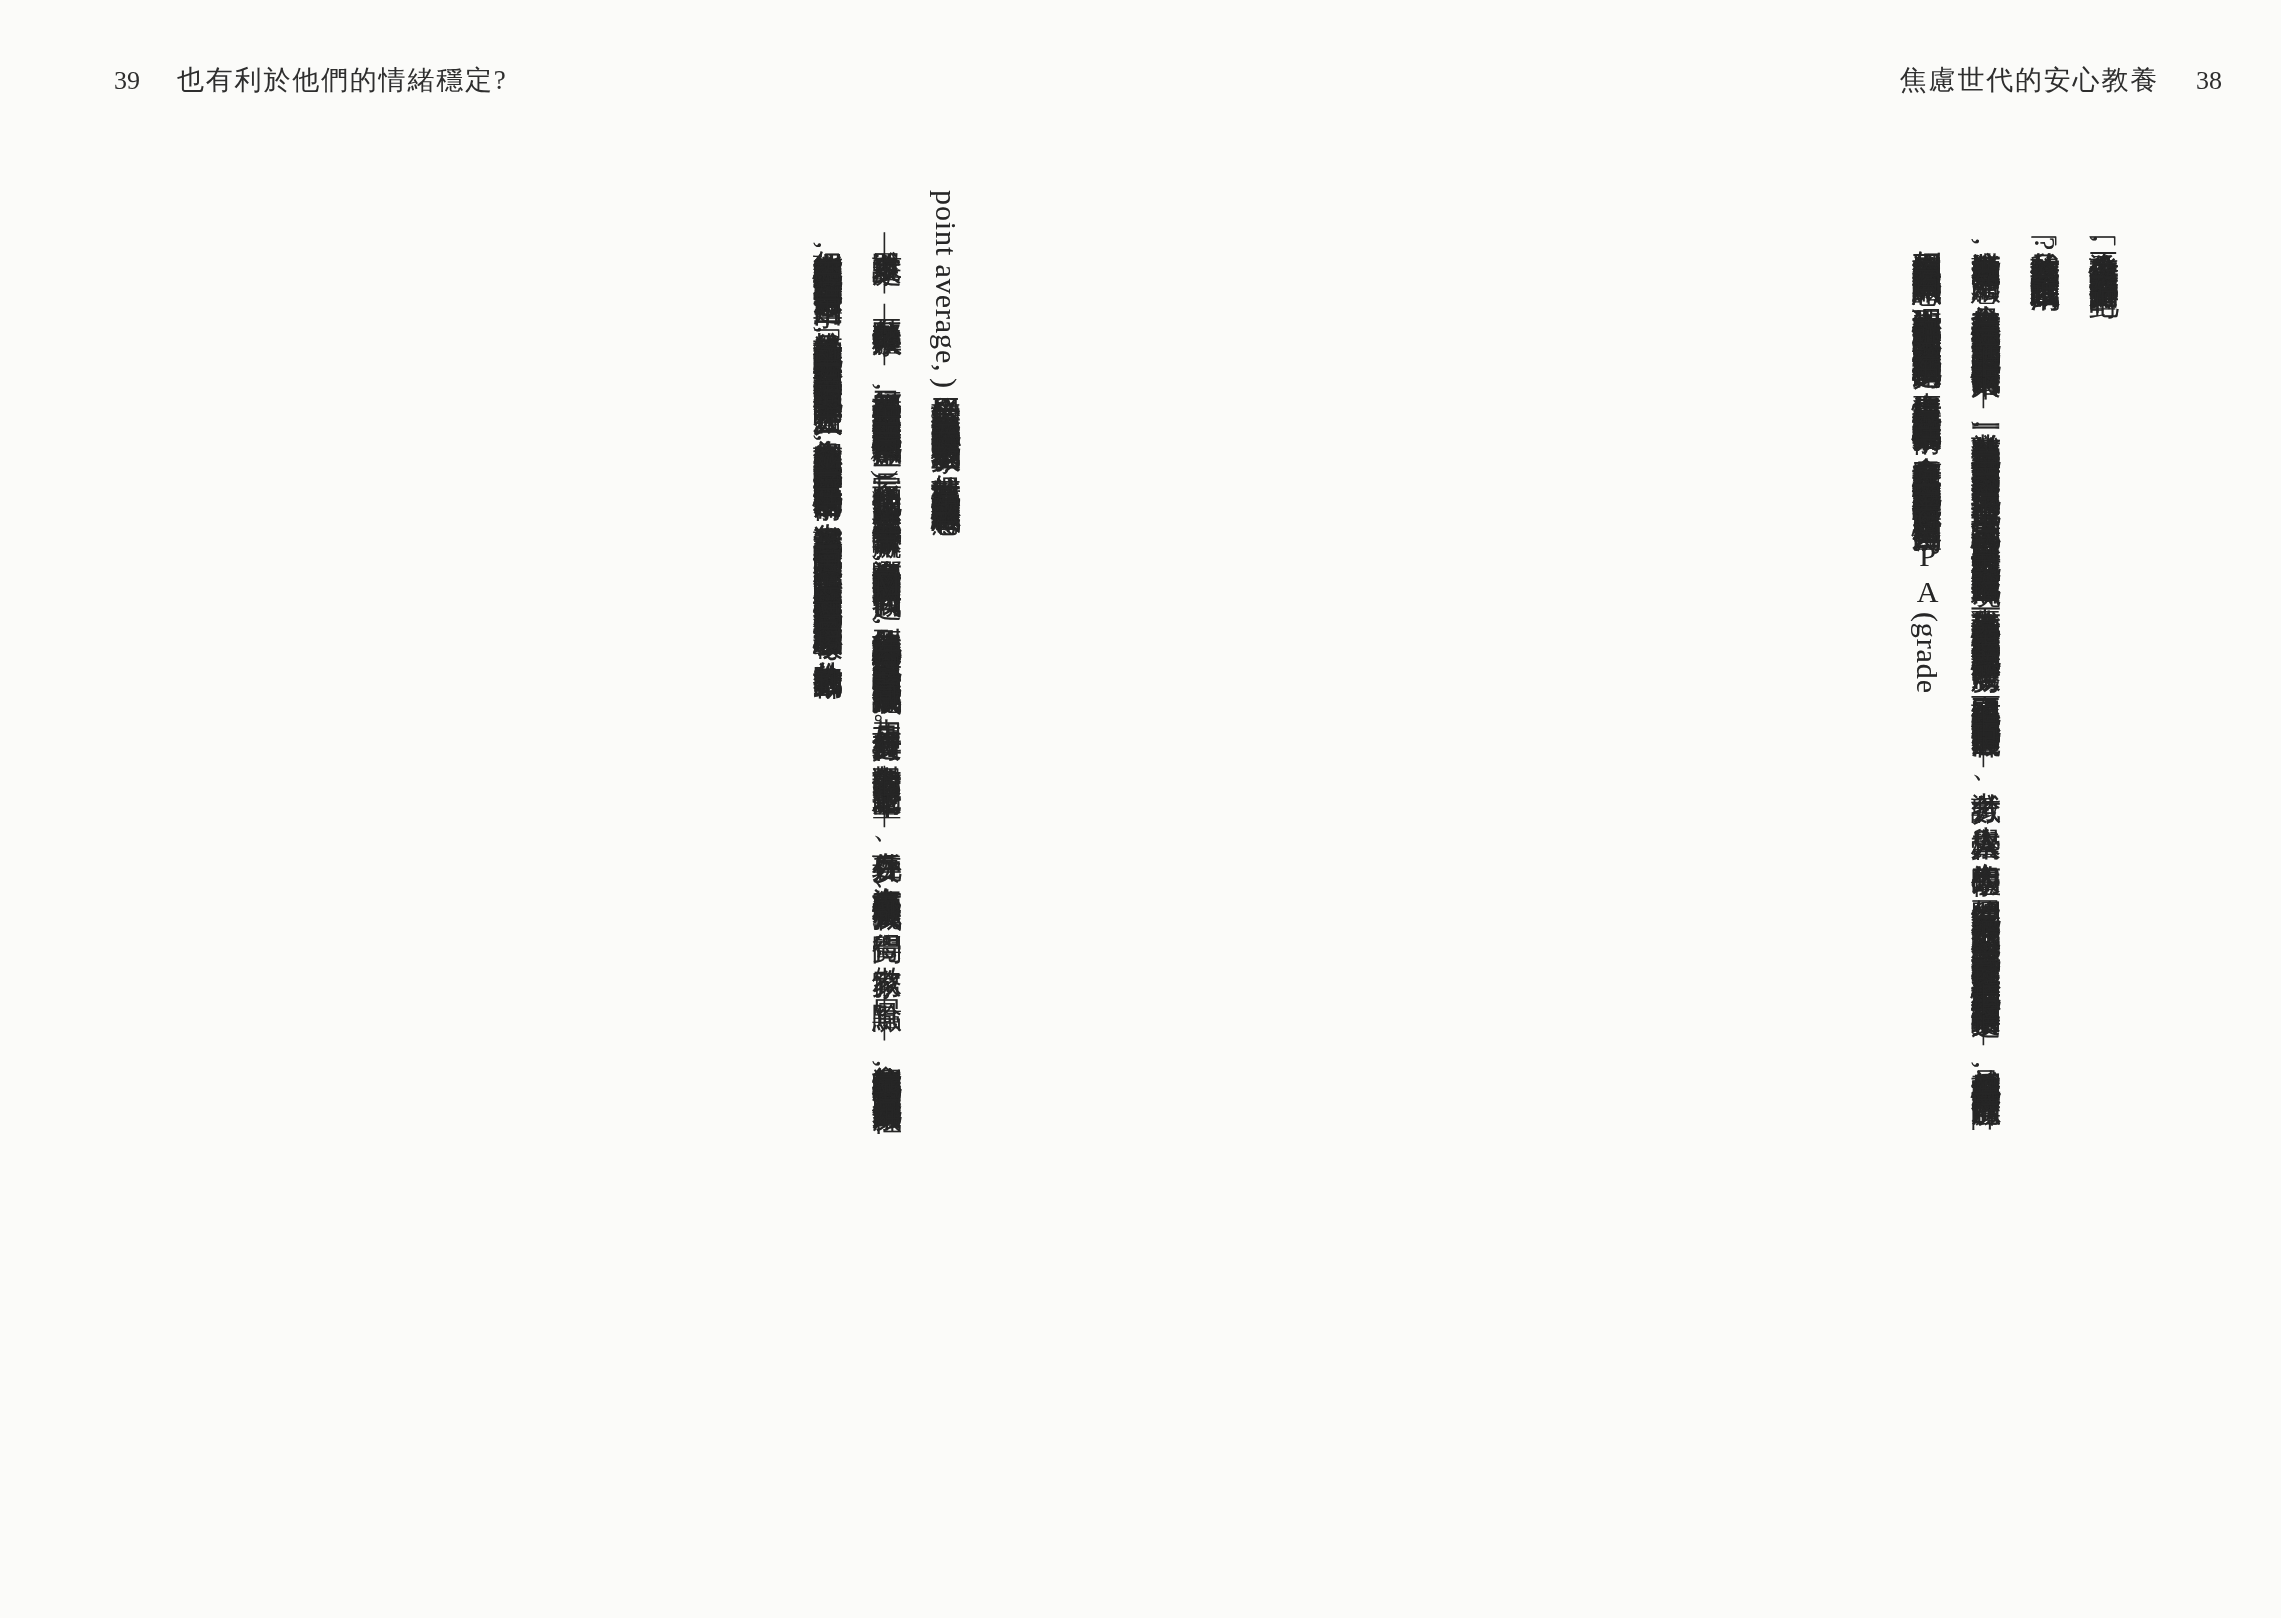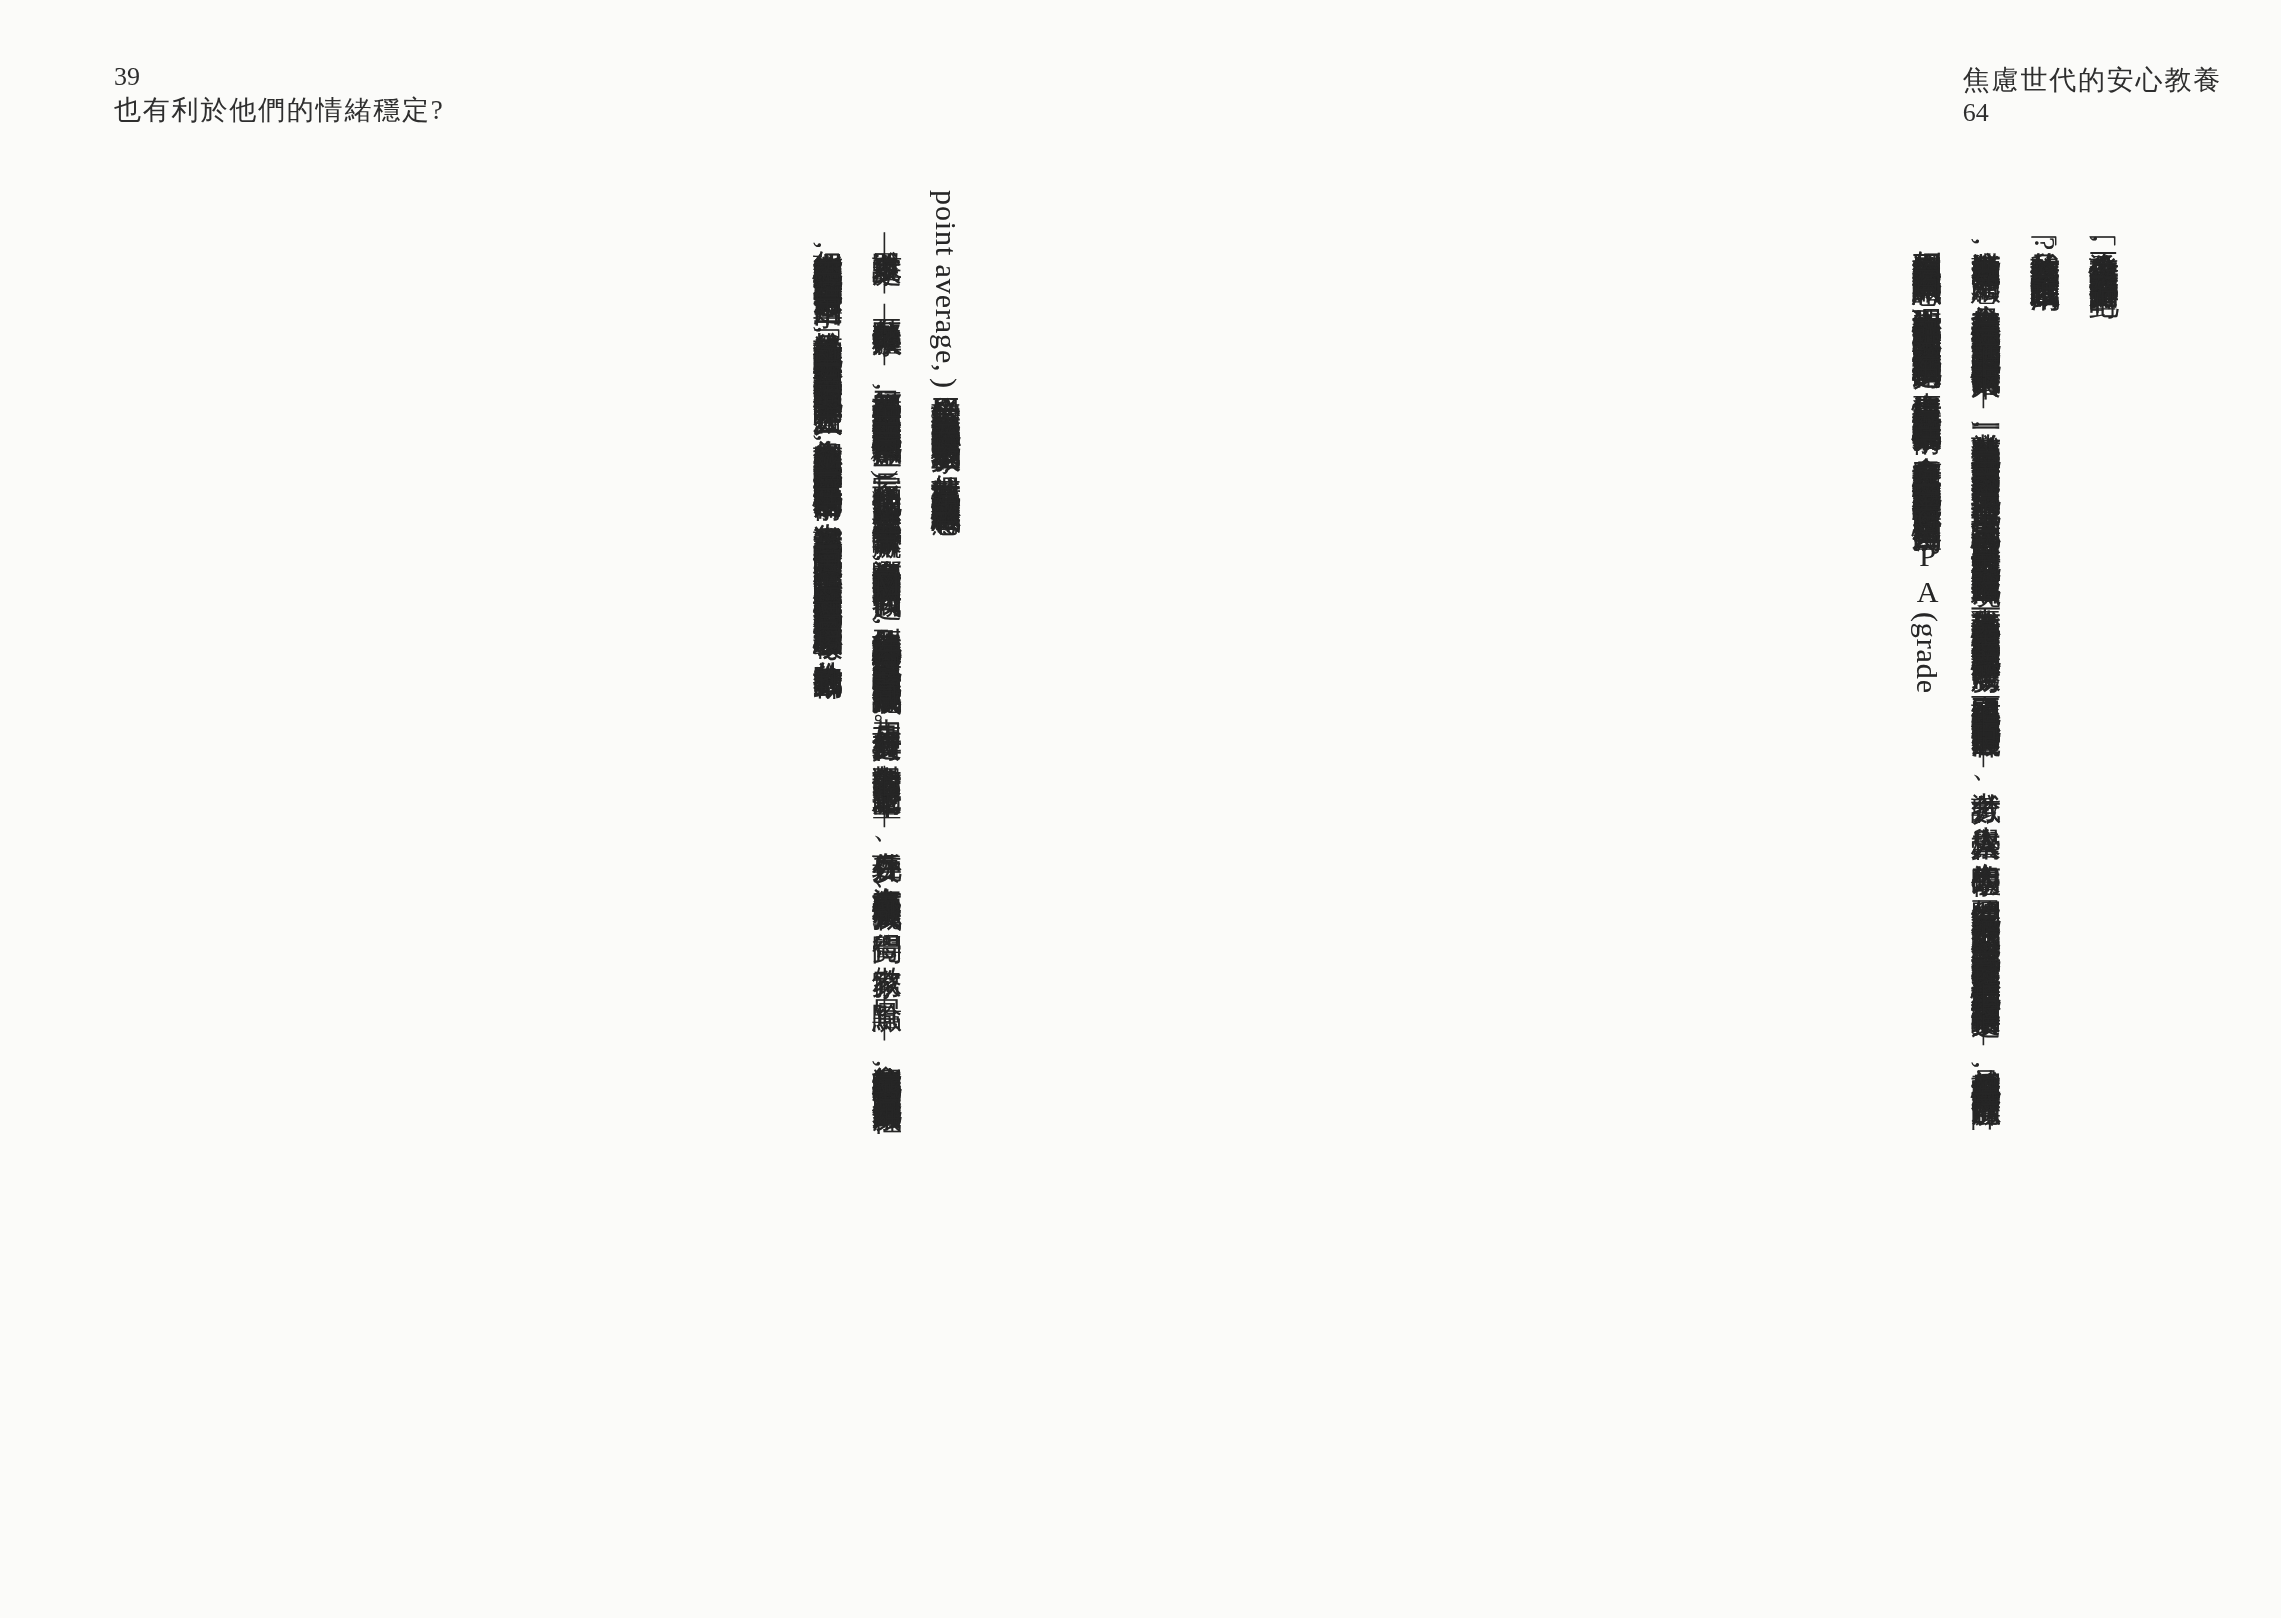--- a/index.html
+++ b/index.html
@@ -26,7 +26,6 @@
     white-space: nowrap;
     display: flex;
     align-items: baseline;
-    flex-direction: column;
   }
   .running-head.left  { left: 114px; }
   .running-head.right { right: 59px; }

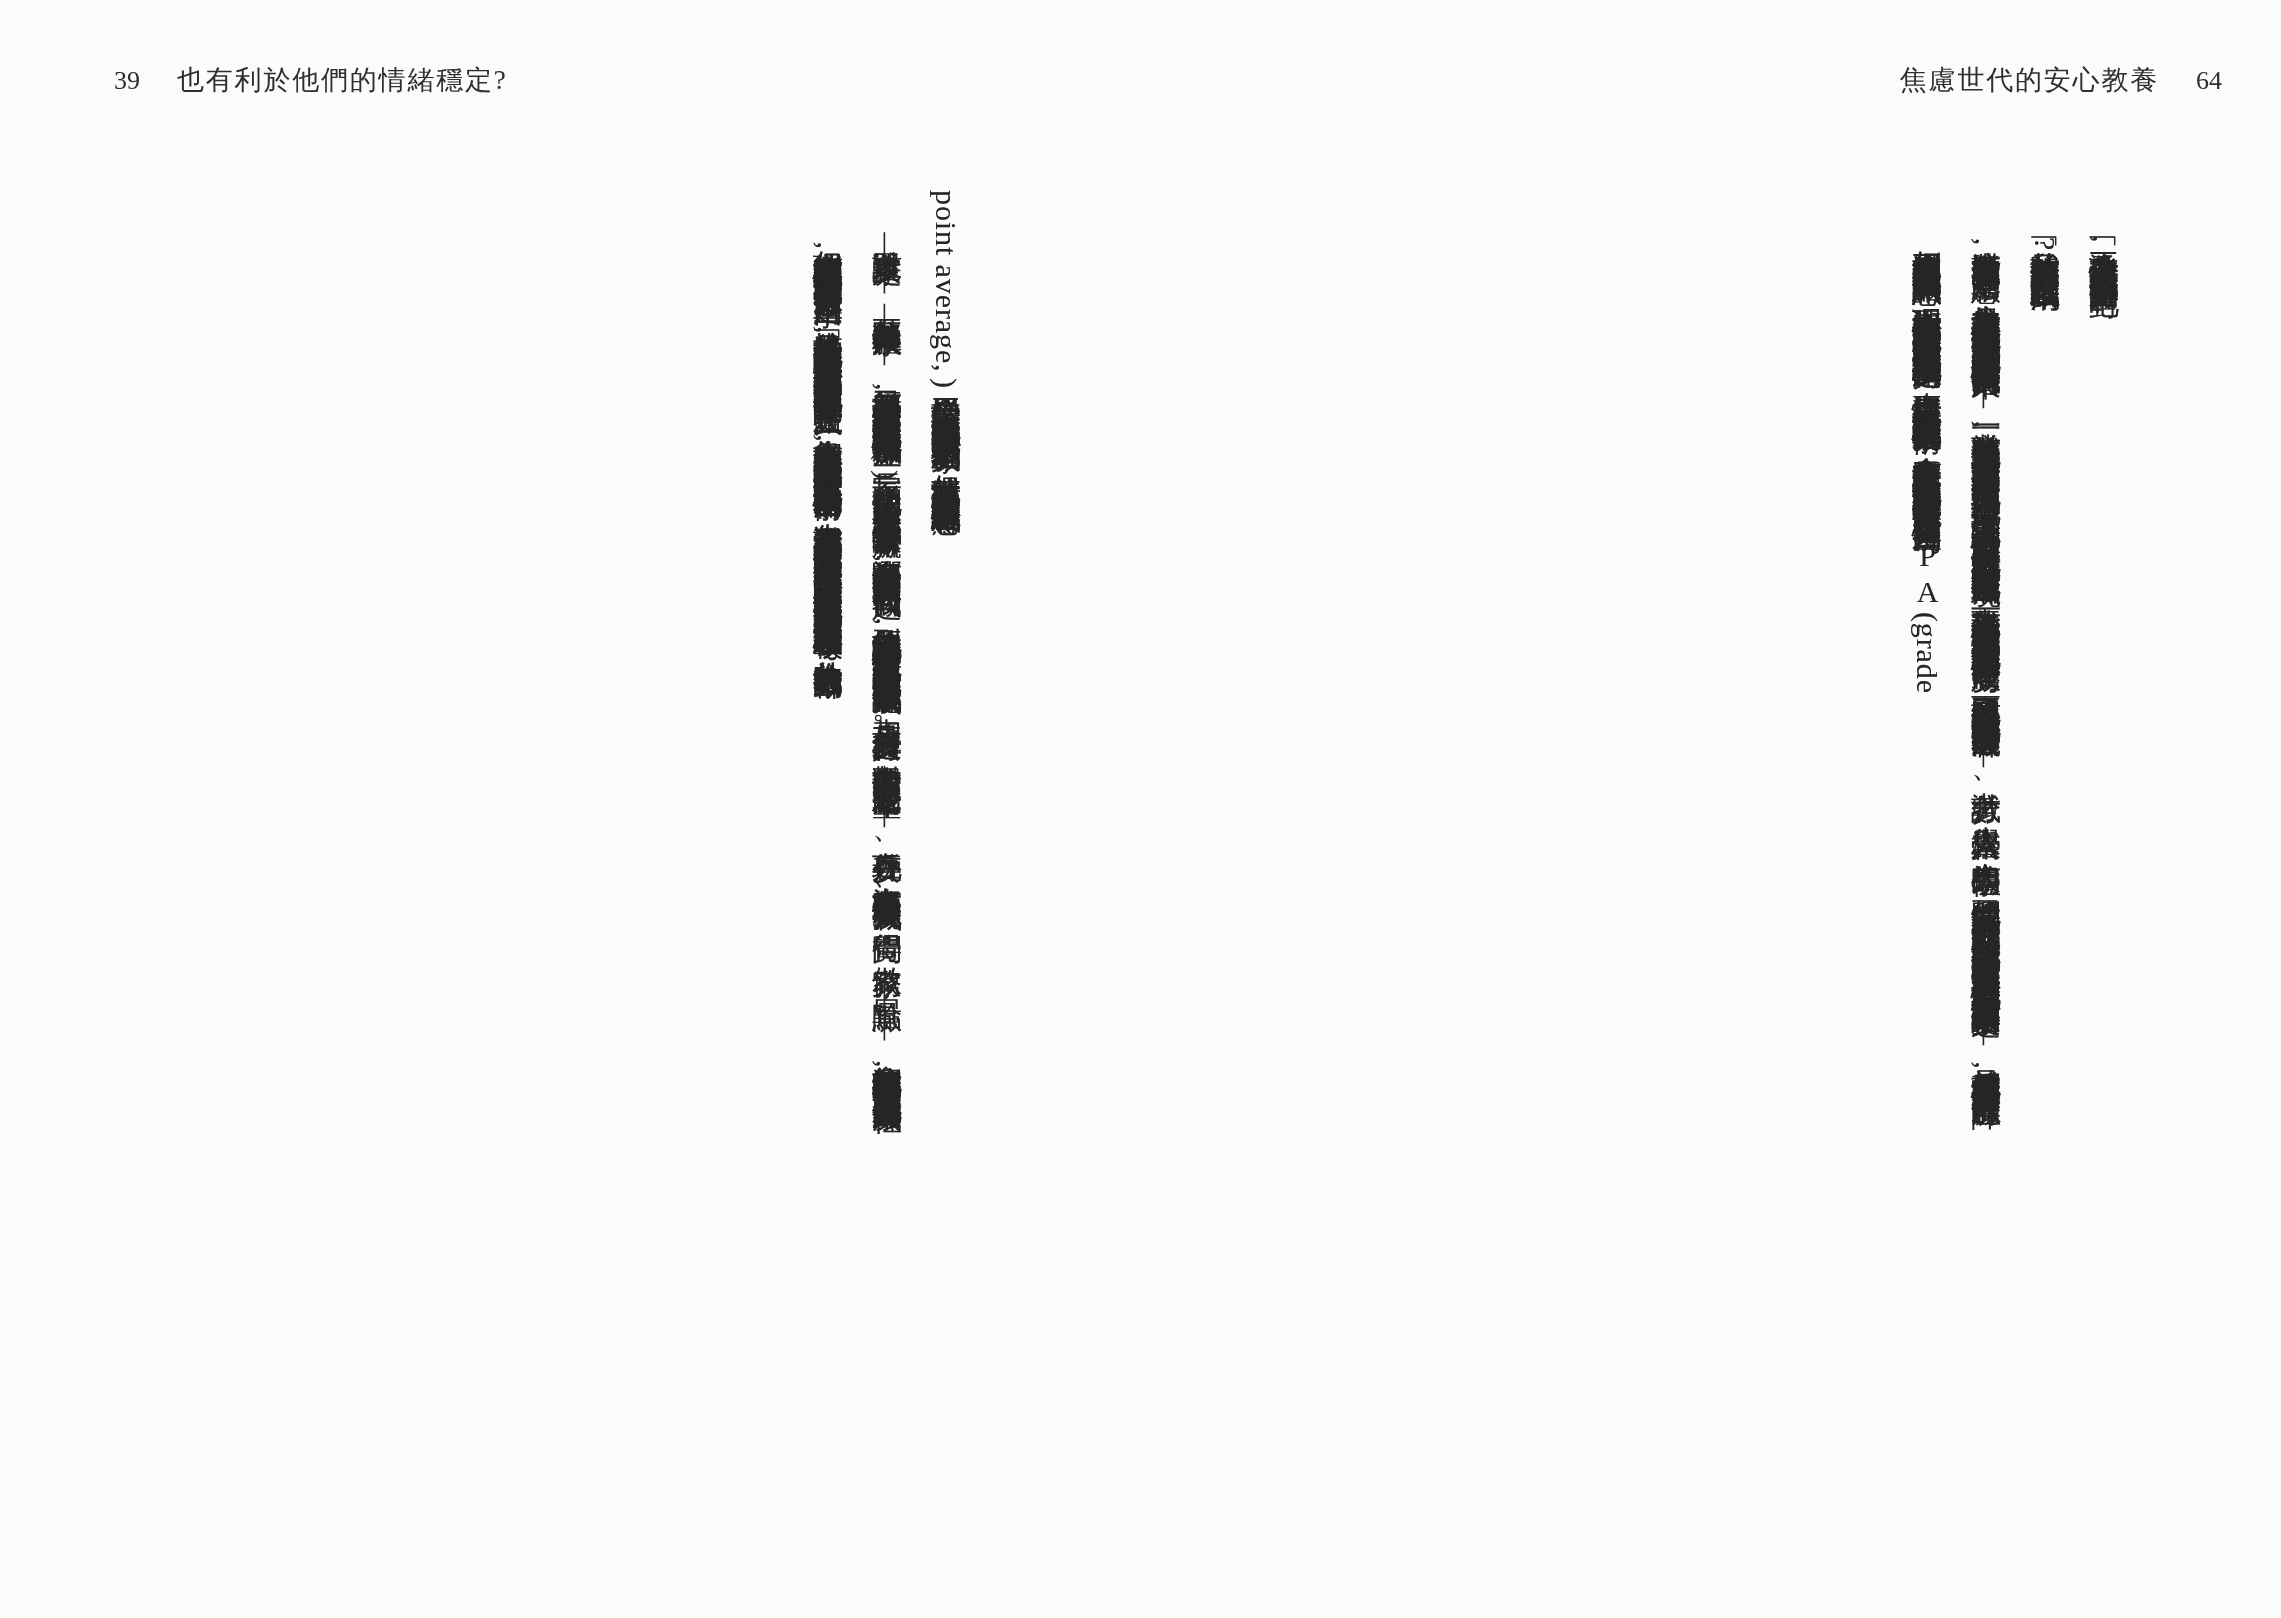--- a/index.html
+++ b/index.html
@@ -68,7 +68,7 @@
   <header class="running-head right">
     <span>焦慮世代的安心教養</span>
     <span class="gap"></span>
-    <span class="pagenum">64</span>
+    <span class="pagenum">38</span>
   </header>
 
   <section class="page-text right-page">

